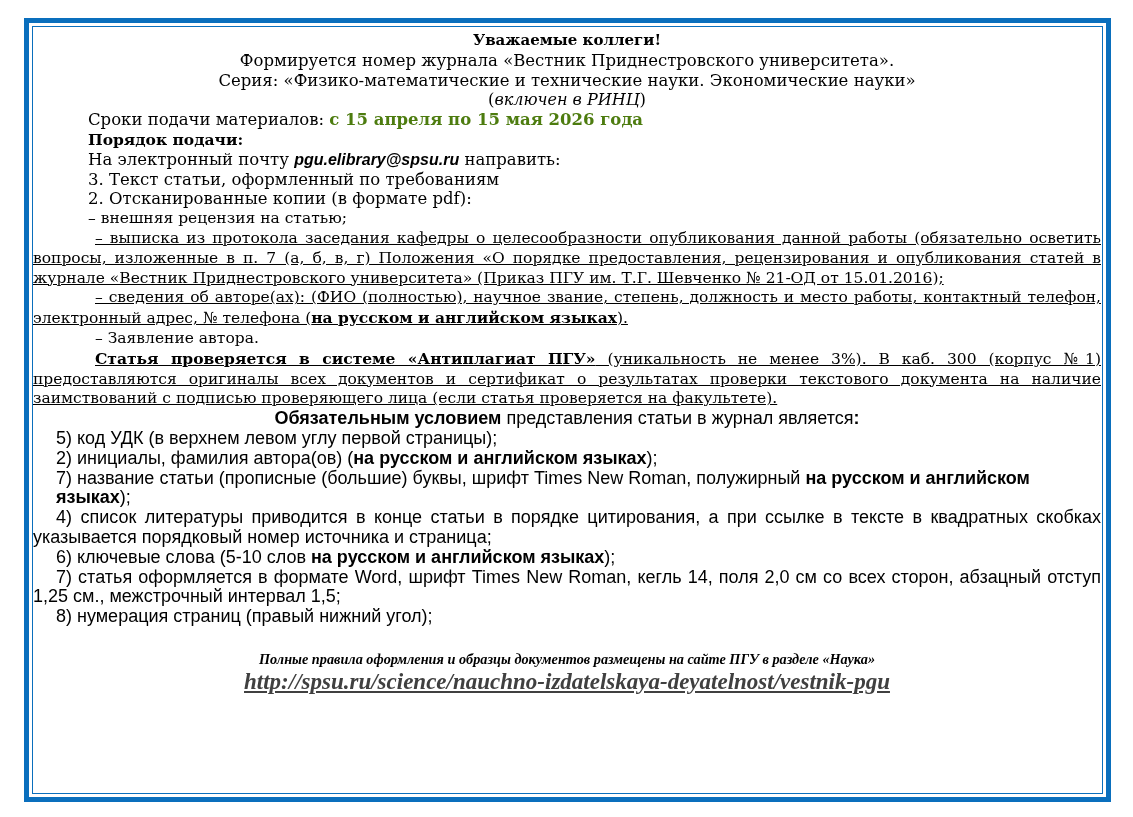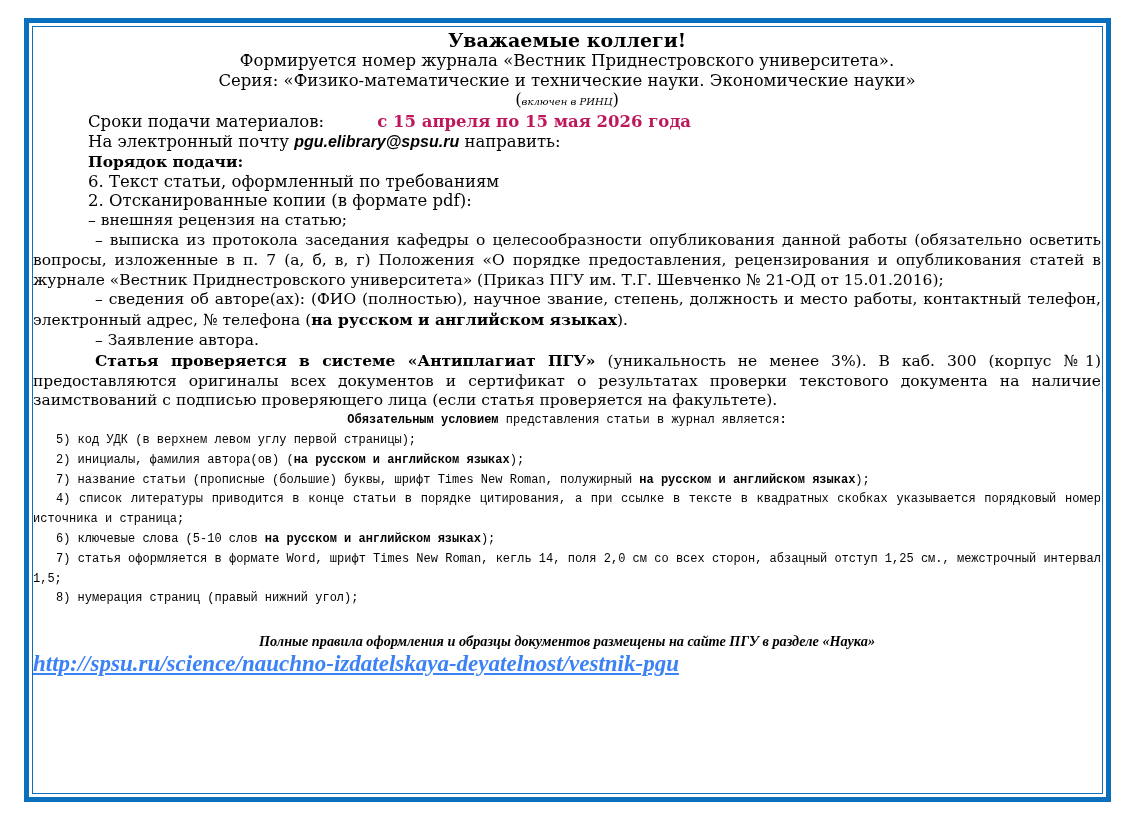--- a/index.html
+++ b/index.html
@@ -18,7 +18,7 @@
     font-size: 15.5px; line-height: 19.8px;
   }
   .center { text-align: center; }
-  .title { font-weight: bold; font-size: 19px; }
+  .title { font-weight: bold; font-size: 15px; }
   .line { font-size: 16.5px; }
   .rinc { font-style: italic; font-size: 10px; }
   .indent-sm { padding-left: 55px; }

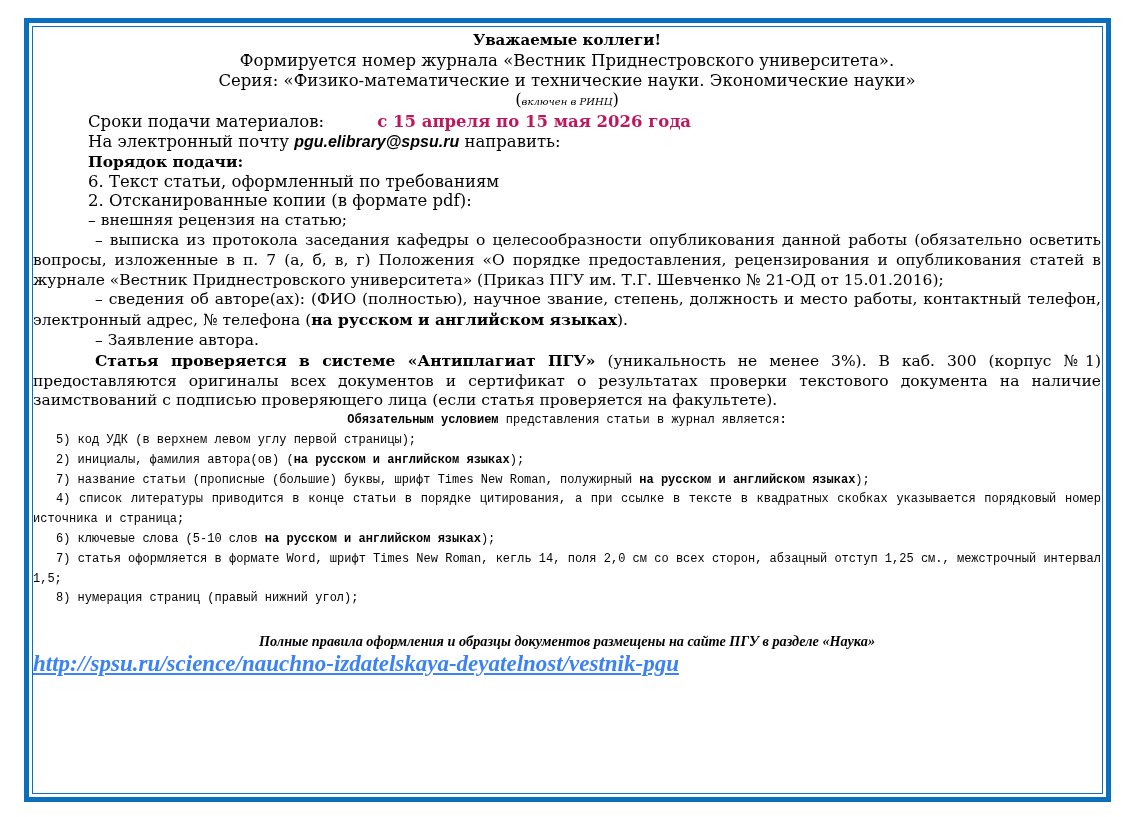--- a/index.html
+++ b/index.html
@@ -20,7 +20,7 @@
   .center { text-align: center; }
   .title { font-weight: bold; font-size: 15px; }
   .line { font-size: 16.5px; }
-  .rinc { font-style: italic; font-size: 10px; }
+  .rinc { font-style: italic; font-size: 16px; }
   .indent-sm { padding-left: 55px; }
   .bold { font-weight: bold; }
   .red { color: #be185d; font-weight: bold; margin-left: 48px; }

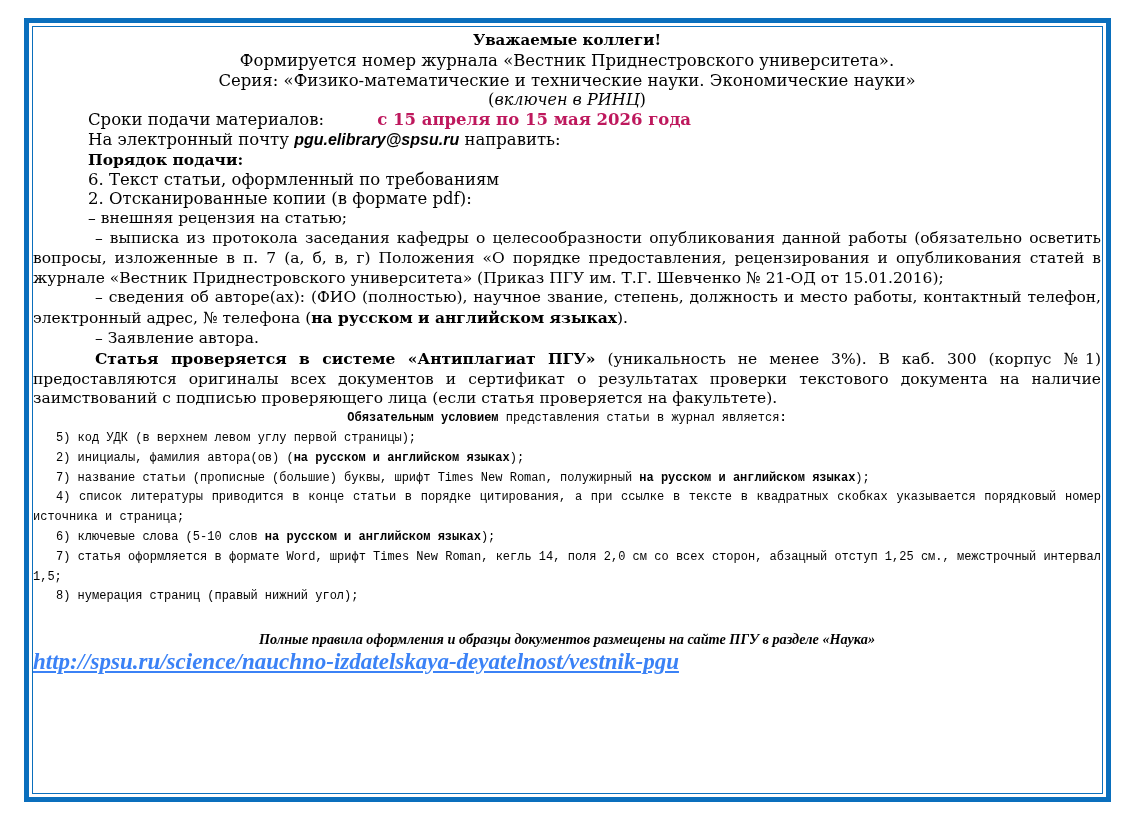--- a/index.html
+++ b/index.html
@@ -23,7 +23,7 @@
   .rinc { font-style: italic; font-size: 16px; }
   .indent-sm { padding-left: 55px; }
   .bold { font-weight: bold; }
-  .red { color: #be185d; font-weight: bold; margin-left: 48px; }
+  .red { color: #4d7c0f; font-weight: bold; }
   .email { font-family: "Liberation Sans", "DejaVu Sans", sans-serif; font-weight: bold; font-style: italic; font-size: 16px; }
   .justify { text-align: justify; }
   .ti { text-indent: 62px; }

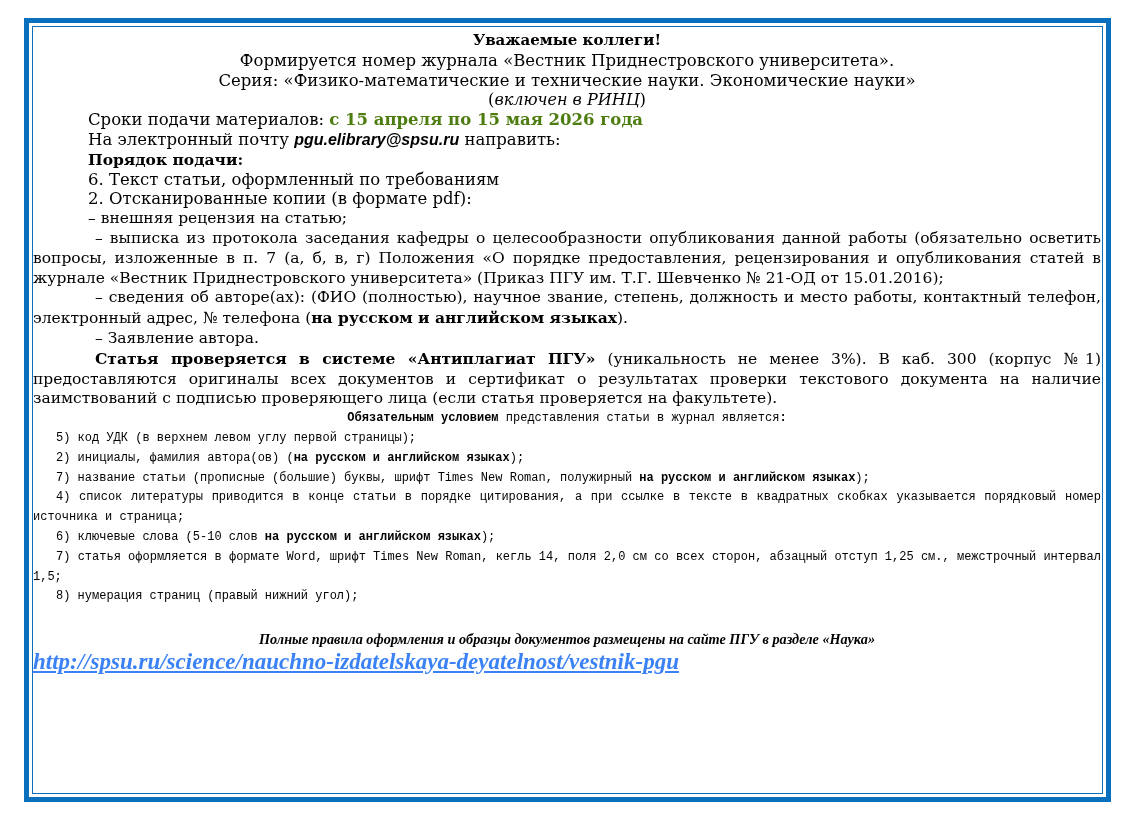--- a/index.html
+++ b/index.html
@@ -54,10 +54,10 @@
   <div class="indent-sm line">
     <span>Сроки подачи материалов: </span><span class="red">с 15 апреля по 15 мая 2026 года</span>
   </div>
+  <div class="indent-sm bold">Порядок подачи:</div>
   <div class="indent-sm line">
     <span>На электронный почту </span><span class="email">pgu.elibrary@spsu.ru</span><span> направить:</span>
   </div>
-  <div class="indent-sm bold">Порядок подачи:</div>
   <div class="indent-sm line">6. Текст статьи, оформленный по требованиям</div>
   <div class="indent-sm line">2. Отсканированные копии (в формате pdf):</div>
   <div class="indent-sm">– внешняя рецензия на статью;</div>

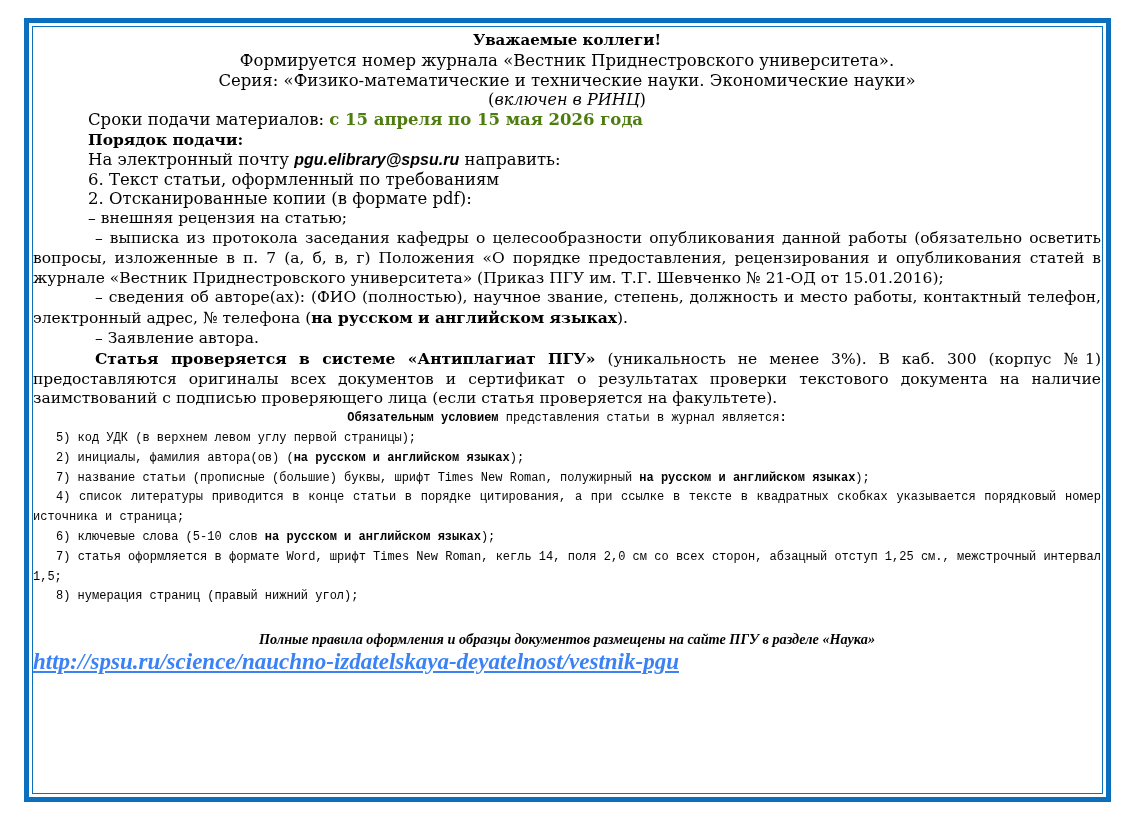--- a/index.html
+++ b/index.html
@@ -58,7 +58,7 @@
   <div class="indent-sm line">
     <span>На электронный почту </span><span class="email">pgu.elibrary@spsu.ru</span><span> направить:</span>
   </div>
-  <div class="indent-sm line">6. Текст статьи, оформленный по требованиям</div>
+  <div class="indent-sm line">3. Текст статьи, оформленный по требованиям</div>
   <div class="indent-sm line">2. Отсканированные копии (в формате pdf):</div>
   <div class="indent-sm">– внешняя рецензия на статью;</div>
   <div class="justify ti">– выписка из протокола заседания кафедры о целесообразности опубликования данной работы (обязательно осветить вопросы, изложенные в п. 7 (а, б, в, г) Положения «О порядке предоставления, рецензирования и опубликования статей в журнале «Вестник Приднестровского университета» (Приказ ПГУ им. Т.Г. Шевченко № 21-ОД от 15.01.2016);</div>

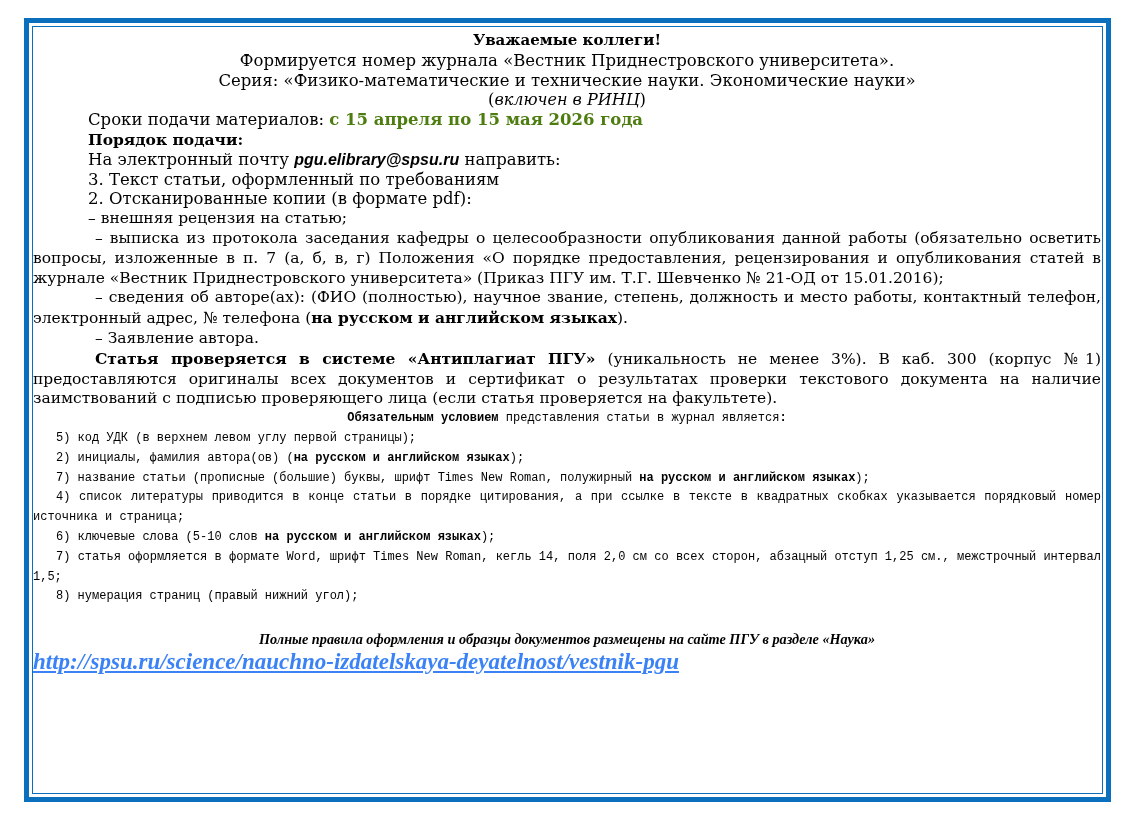--- a/index.html
+++ b/index.html
@@ -25,7 +25,7 @@
   .bold { font-weight: bold; }
   .red { color: #4d7c0f; font-weight: bold; }
   .email { font-family: "Liberation Sans", "DejaVu Sans", sans-serif; font-weight: bold; font-style: italic; font-size: 16px; }
-  .justify { text-align: justify; }
+  .justify { text-align: justify; text-decoration: underline; }
   .ti { text-indent: 62px; }
   .tnr { font-family: Liberation Mono, monospace; font-size: 12px; line-height: 19.8px; }
   .tnr .item { padding-left: 23px; }

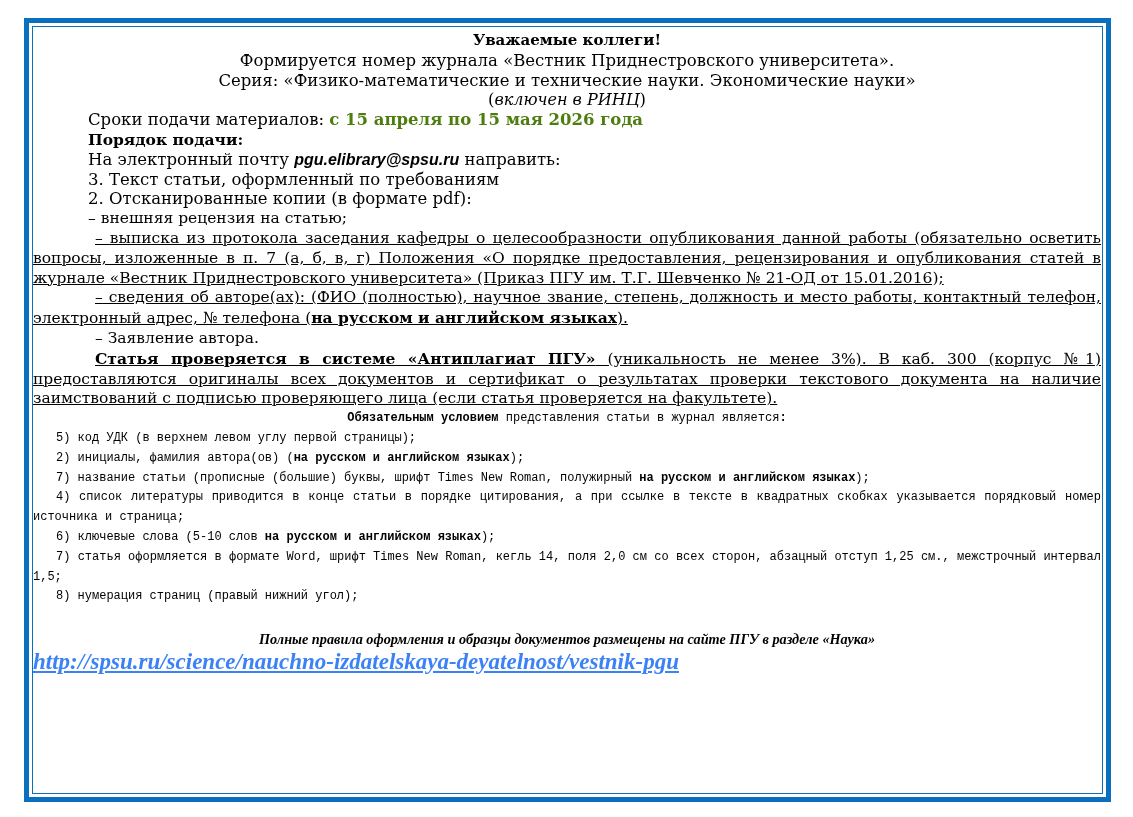--- a/index.html
+++ b/index.html
@@ -27,7 +27,7 @@
   .email { font-family: "Liberation Sans", "DejaVu Sans", sans-serif; font-weight: bold; font-style: italic; font-size: 16px; }
   .justify { text-align: justify; text-decoration: underline; }
   .ti { text-indent: 62px; }
-  .tnr { font-family: Liberation Mono, monospace; font-size: 12px; line-height: 19.8px; }
+  .tnr { font-family: Liberation Sans, sans-serif; font-size: 18px; line-height: 19.8px; }
   .tnr .item { padding-left: 23px; }
   .tnr .item.wrap { padding-left: 0; text-indent: 23px; text-align: justify; }
   .spacer { height: 22px; }

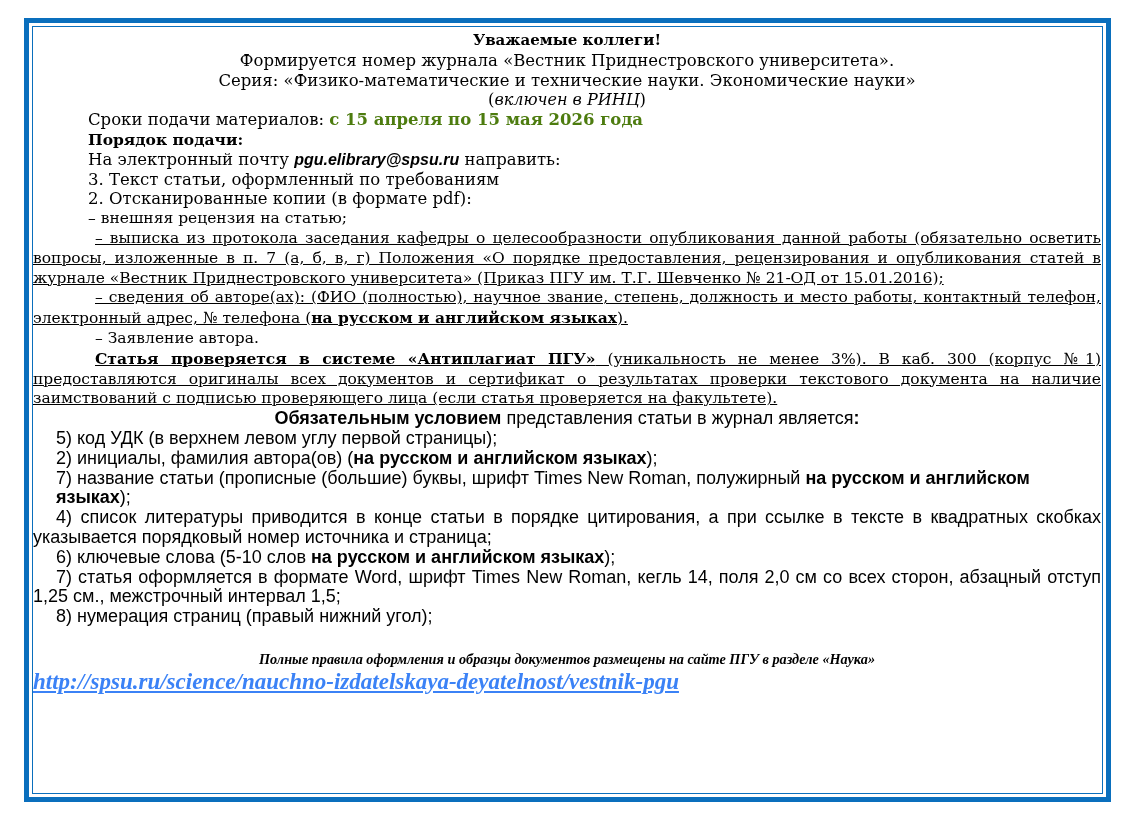--- a/index.html
+++ b/index.html
@@ -33,7 +33,7 @@
   .spacer { height: 22px; }
   .note { font-family: "Liberation Serif", serif; font-style: italic; font-weight: bold; font-size: 15.5px; text-align: center; transform: scaleX(0.92); }
   .link { font-family: "Liberation Serif", serif; font-style: italic; font-weight: bold; font-size: 23px;
-          color: #3b82f6; text-decoration: underline; text-align: left; display: block; line-height: 26px; }
+          color: #404040; text-decoration: underline; text-align: center; display: block; line-height: 26px; }
   .contacts { padding-left: 25px; margin-top: 6px; }
 </style>
 </head>

